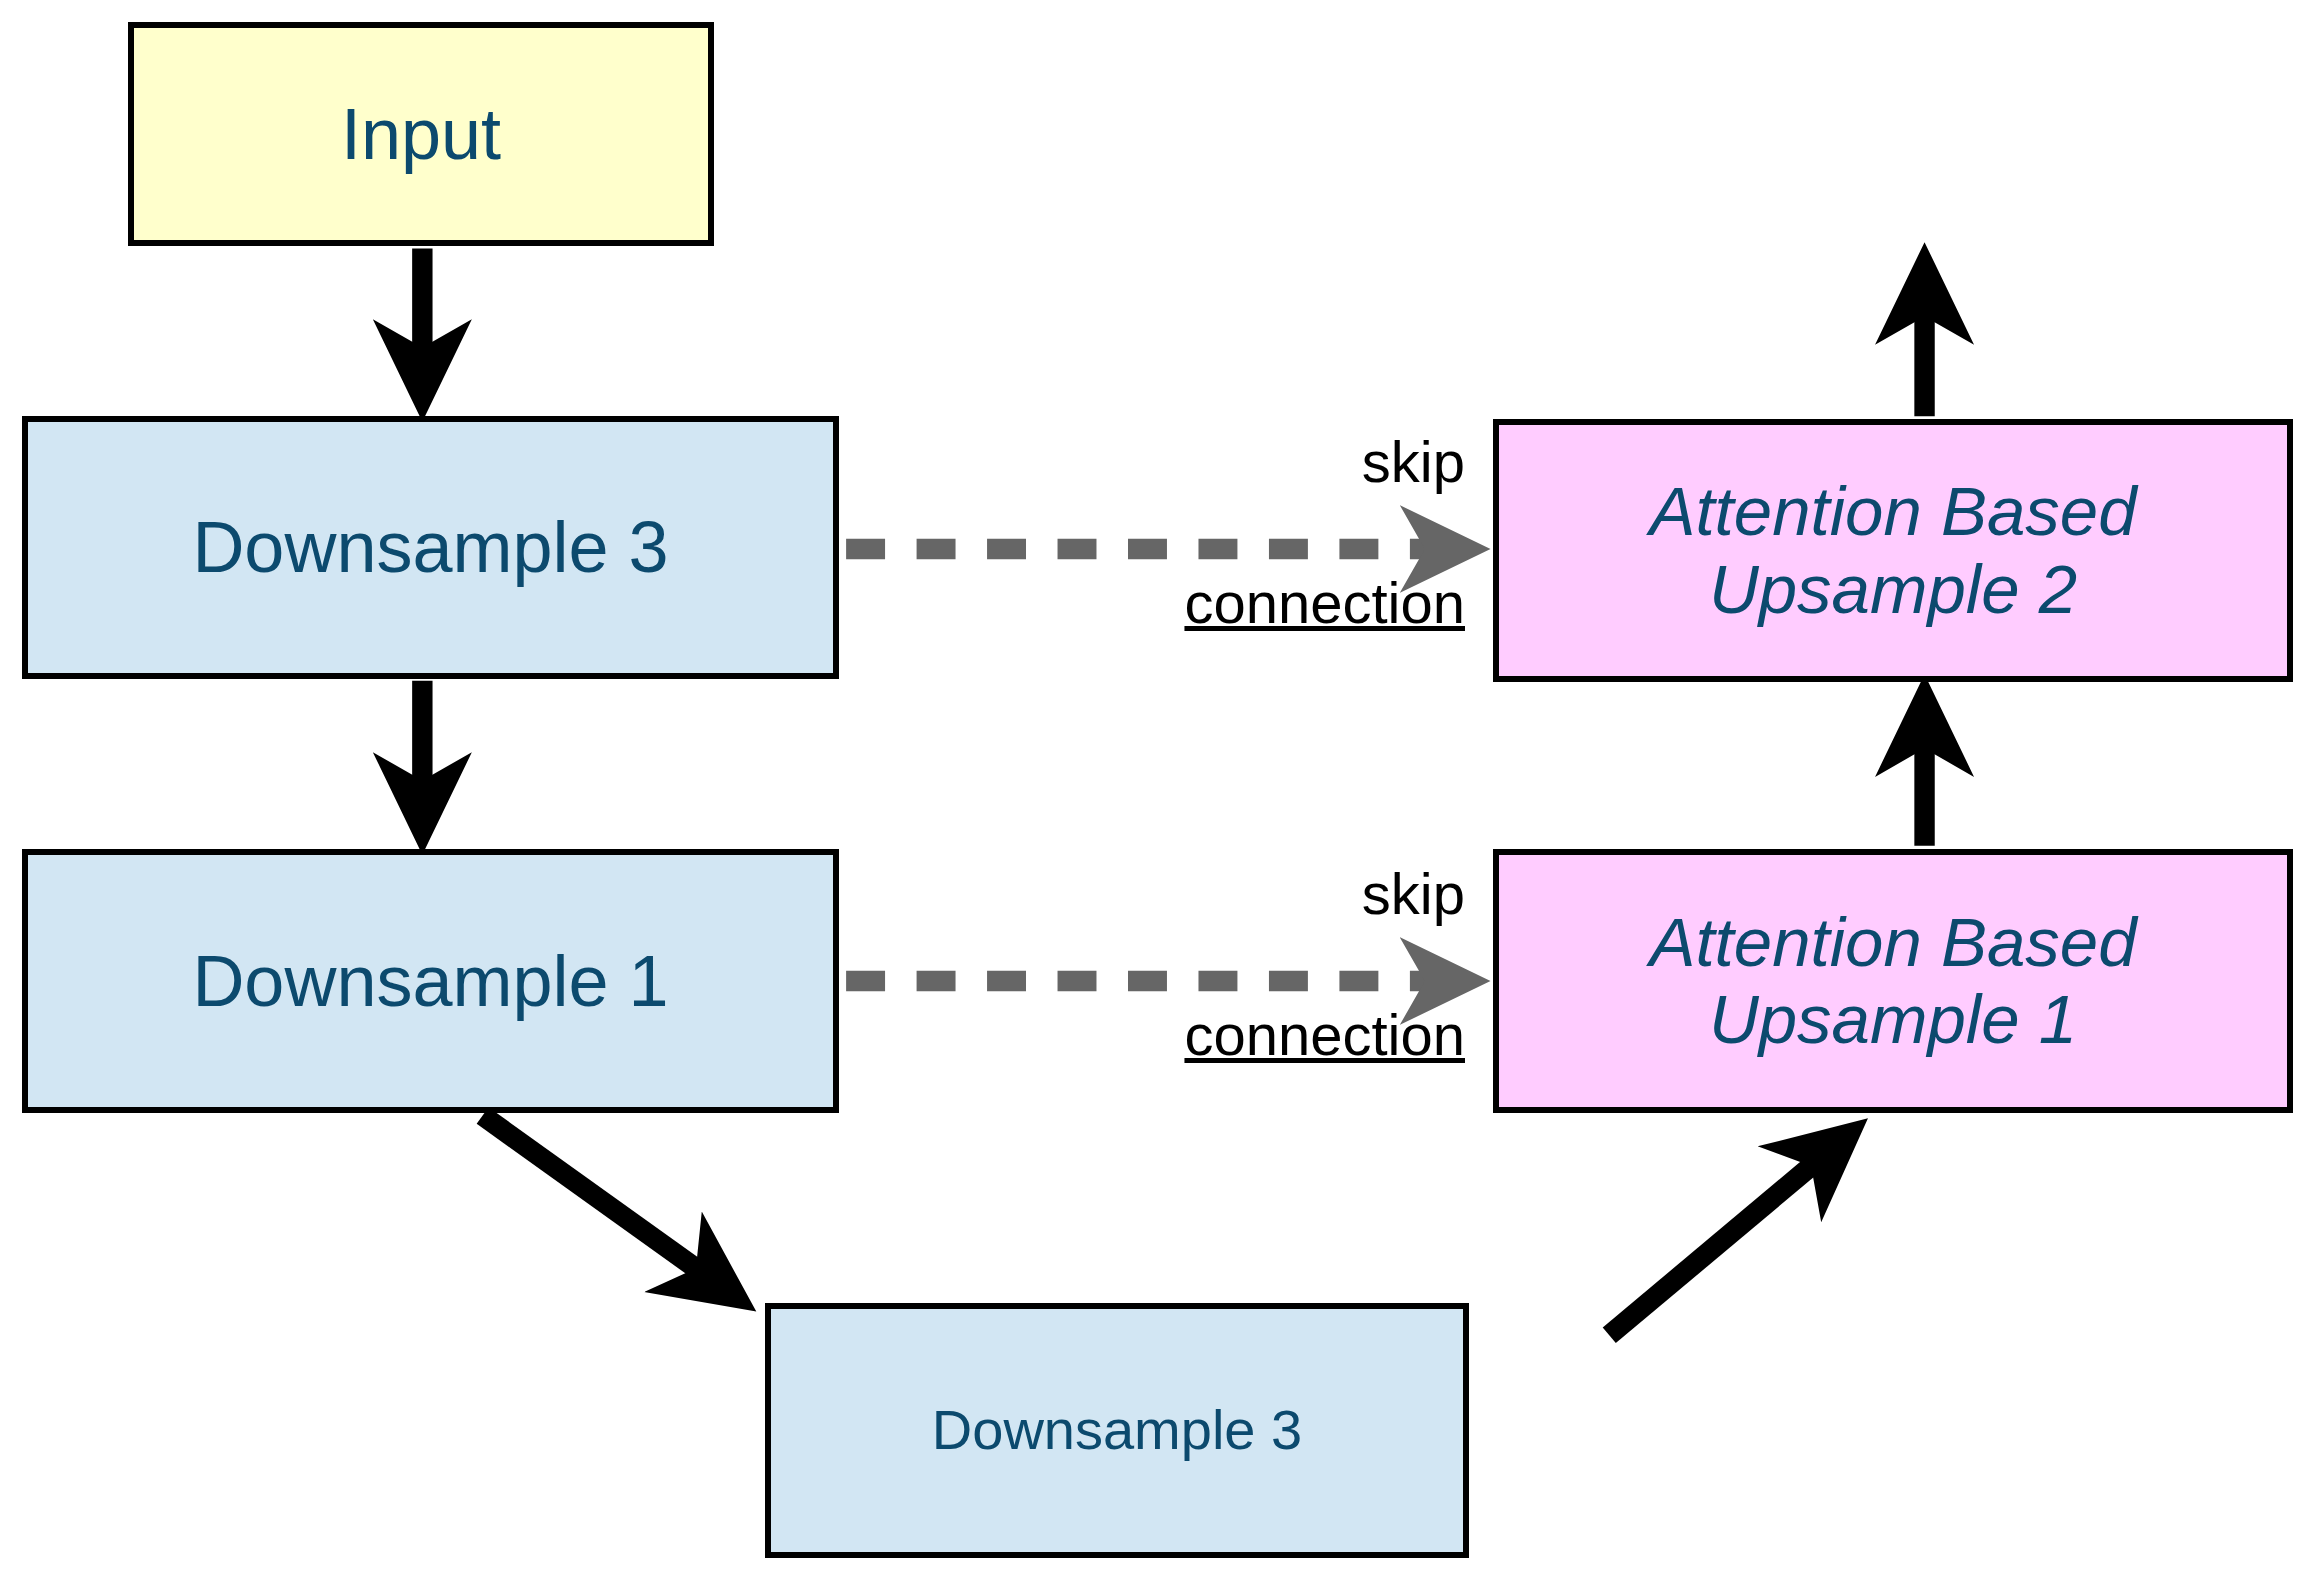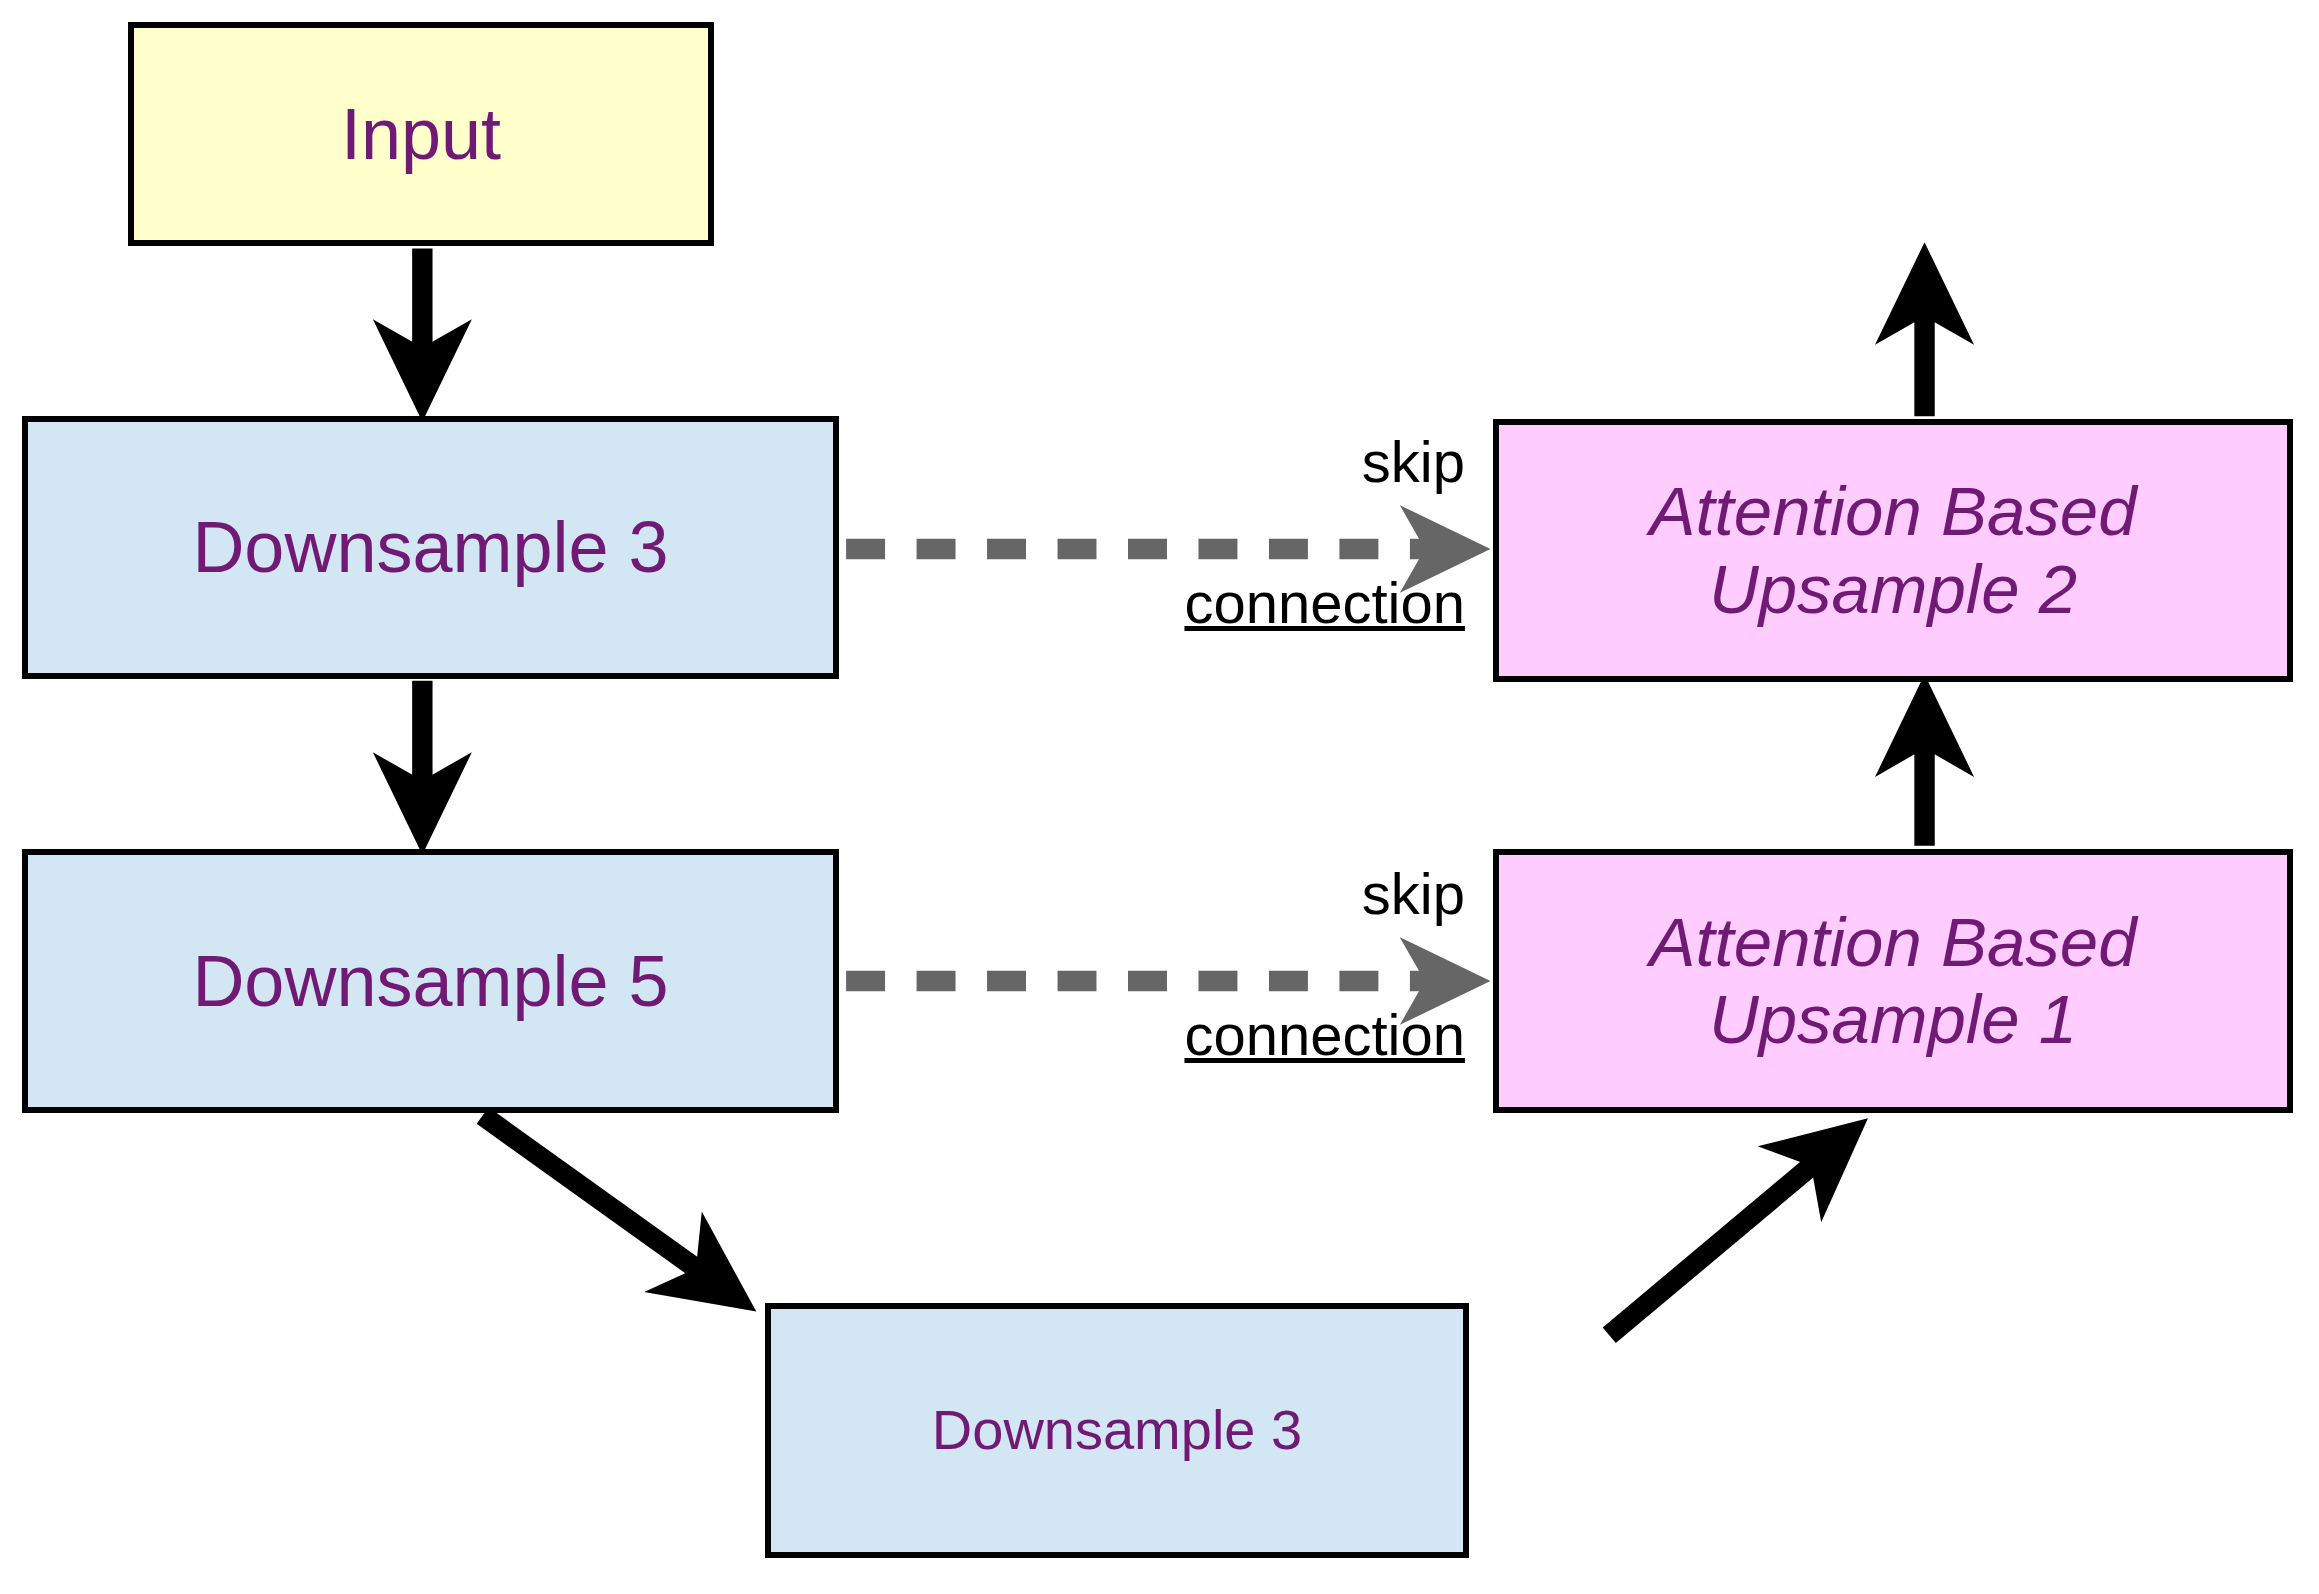--- a/index.html
+++ b/index.html
@@ -7,7 +7,7 @@
          font-family:"Liberation Sans","DejaVu Sans",sans-serif;}
   .node{position:absolute;box-sizing:border-box;border:6.5px solid #000000;
         display:flex;align-items:center;justify-content:center;text-align:center;
-        color:#701a75;line-height:1.12;}
+        color:#0c4a6e;line-height:1.12;}
   .node .lbl{display:block;width:100%;padding:0 7.4px;}
   .yellow{background:#ffffcc;}
   .blue{background:#d2e6f3;}

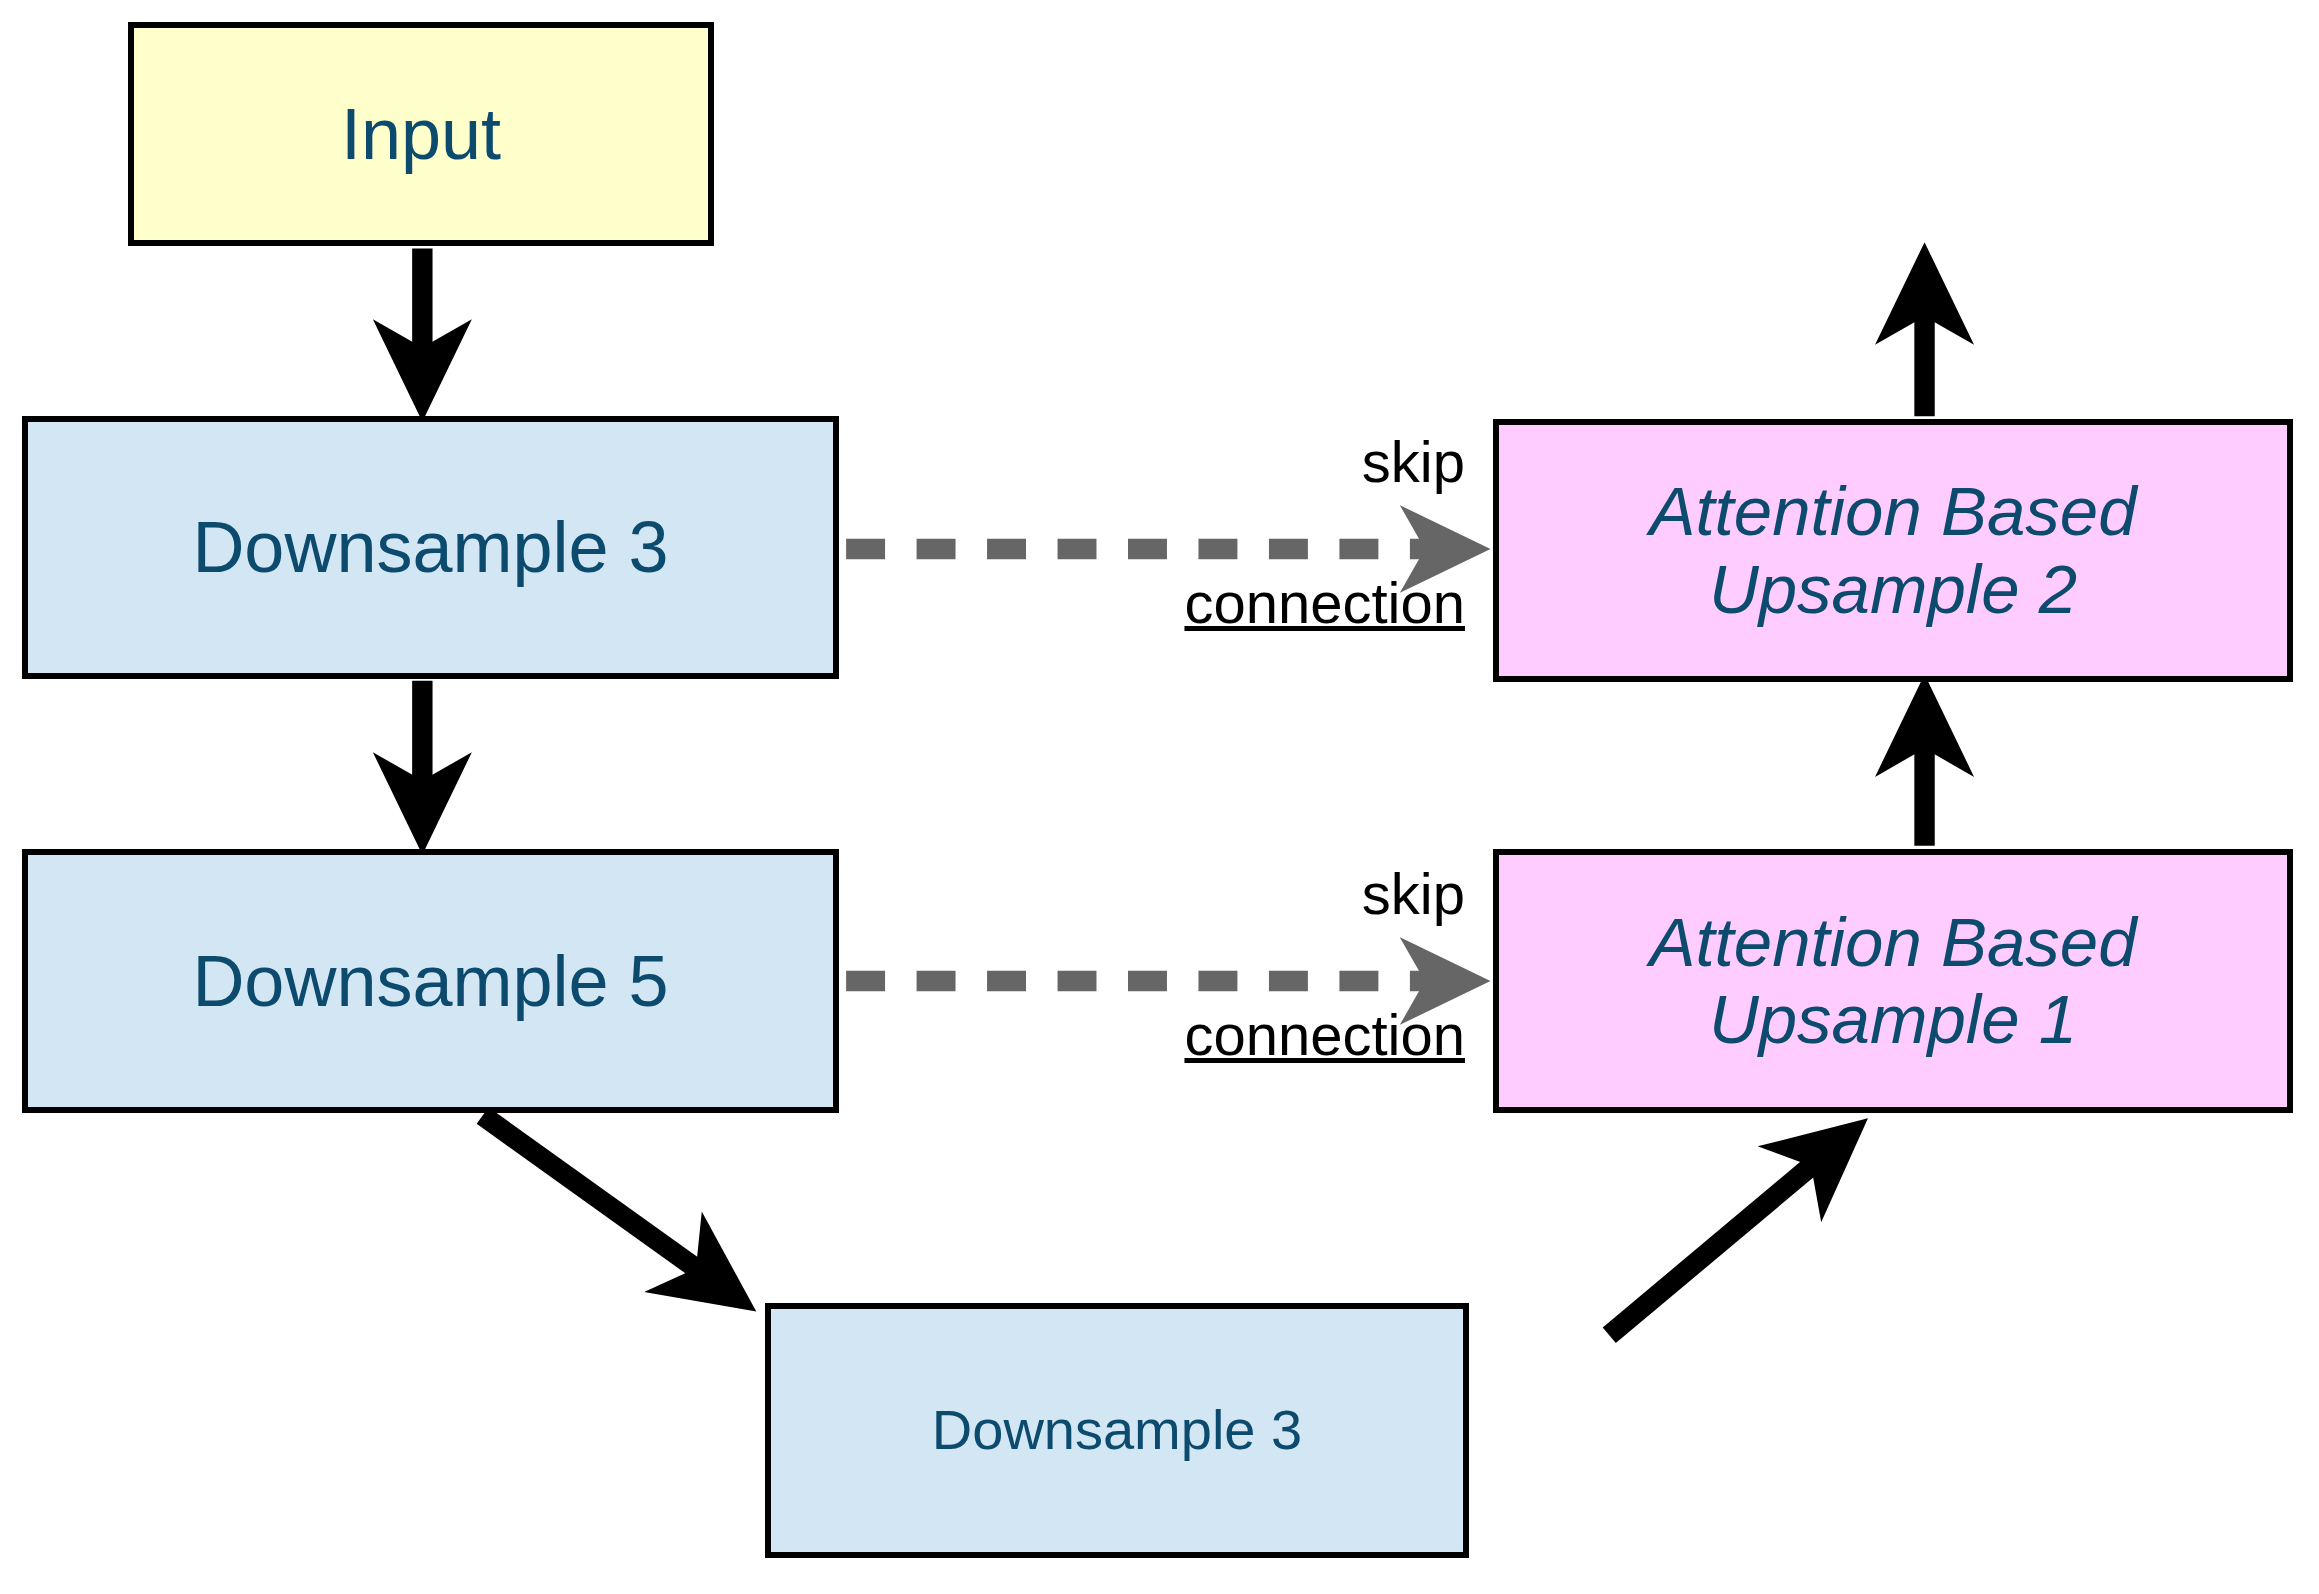--- a/index.html
+++ b/index.html
@@ -58,7 +58,7 @@
   </div>
 
   <div class="node blue" style="left:22px;top:849px;width:817px;height:264px;font-size:72px;">
-    <span class="lbl">Downsample 5</span>
+    <span class="lbl">Downsample 1</span>
   </div>
 
   <div class="node blue" style="left:765px;top:1303px;width:704px;height:255px;font-size:56px;">

